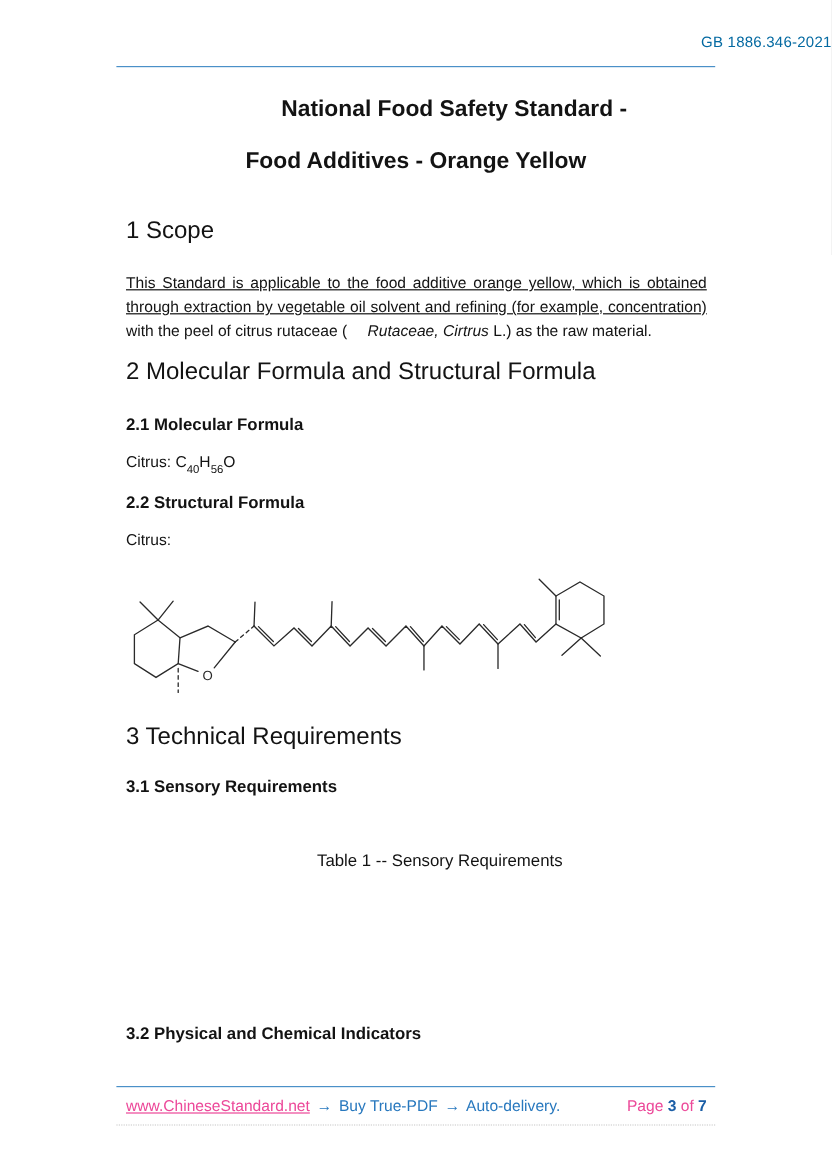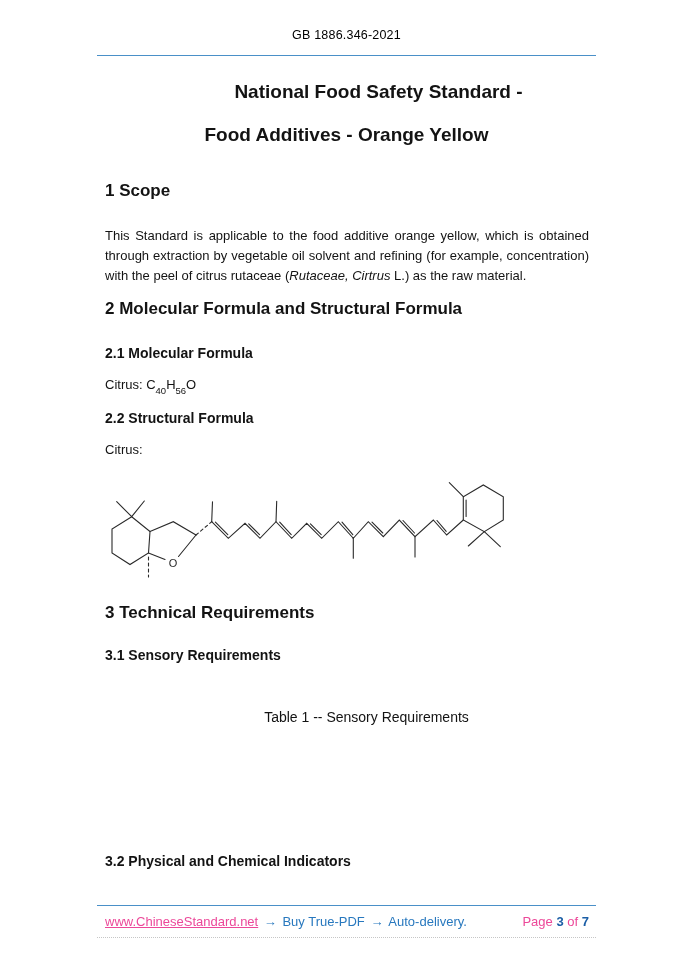--- a/index.html
+++ b/index.html
@@ -10,8 +10,8 @@
   }
   .abs { position:absolute; }
   .doc-number {
-    top:28px; left:0; width:100%; text-align:center;
-    font-size:12.5px; color:#000000; letter-spacing:0.2px;
+    top:28px; left:0; width:100%; text-align:right;
+    font-size:12.5px; color:#0369a1; letter-spacing:0.2px;
   }
   .rule-blue { border-top:1.4px solid #4a90c8; height:0; }
   .rule-top  { top:55px; left:97px; width:499px; }

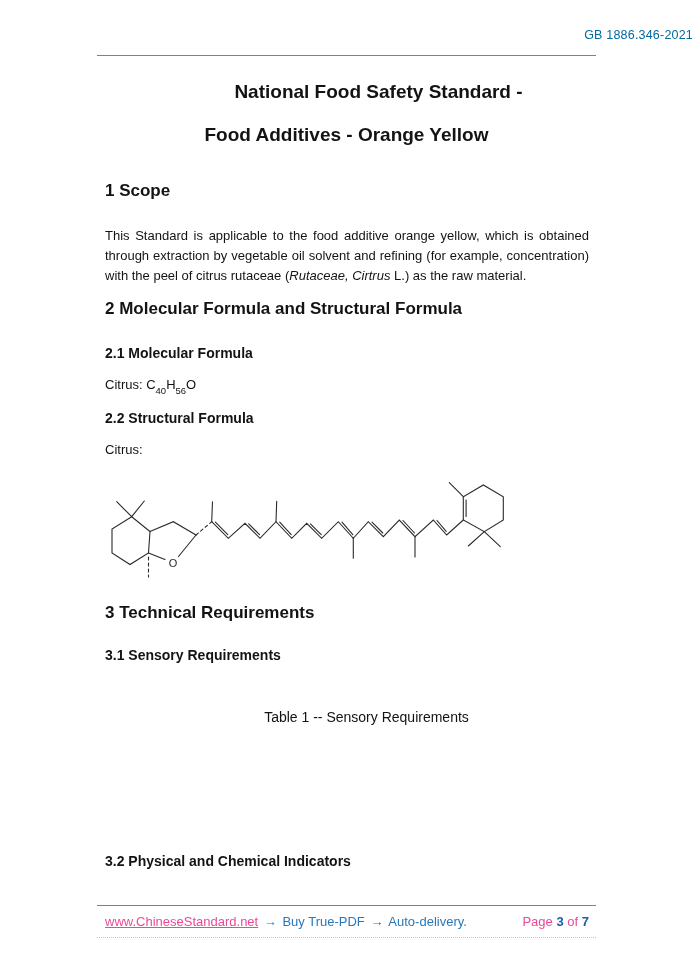--- a/index.html
+++ b/index.html
@@ -20,7 +20,7 @@
   .title-line { left:0; width:100%; text-align:center; font-size:19px; font-weight:bold; }
   .title-1 { top:81px;padding-left:32px; }
   .title-2 { top:124px; }
-  .h2 { left:105px; font-size:17px; font-weight:bold; white-space:nowrap; }
+  .h2 { left:105px; font-size:20px; font-weight:normal; white-space:nowrap; }
   .h2-scope { top:181px; }
   .h2-formula { top:299px; }
   .h2-technical { top:603px; }

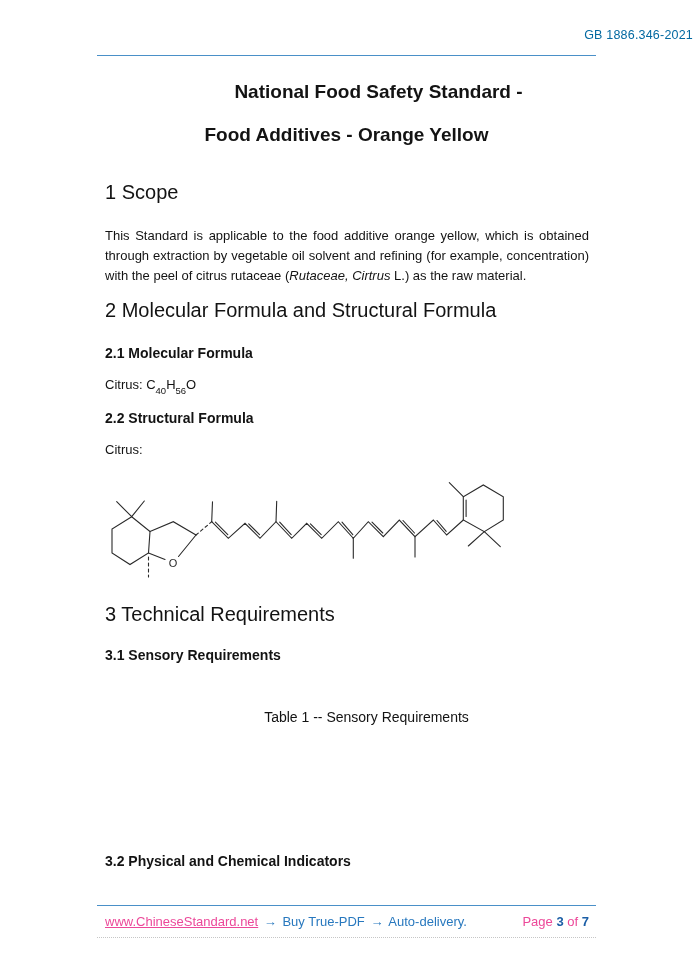--- a/index.html
+++ b/index.html
@@ -31,7 +31,7 @@
   .h3-32 { top:853px;text-align:right; }
   .body-text { font-size:13px; }
   .scope-para { top:226px; left:105px; width:484px; line-height:20px; }
-  .p-line-just { text-align:justify; text-align-last:justify; }
+  .p-line-just { text-align:justify; text-align-last:justify;text-decoration:underline; }
   .molecular { top:377px; left:105px; white-space:nowrap; }
   .molecular sub { font-size:9.5px; position:relative; top:1px; }
   .structural-label { top:442px; left:105px; }

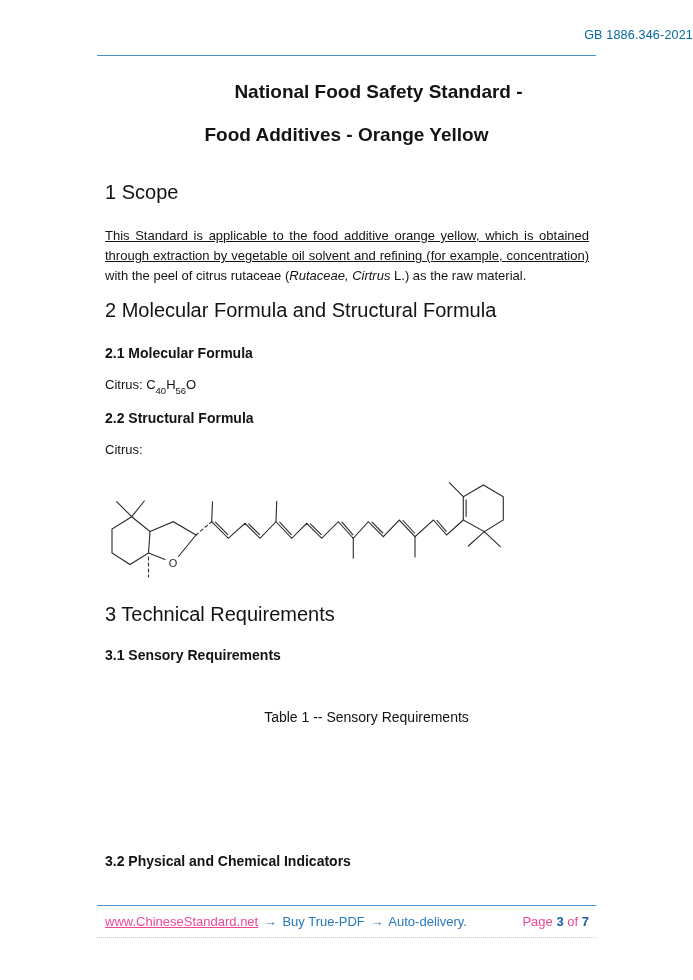--- a/index.html
+++ b/index.html
@@ -45,7 +45,7 @@
   .footer-right { white-space:nowrap; }
   .page-word { color:#ec4899; }
   .page-num { color:#1b5ea6; font-weight:bold; }
-  .em-it { font-style:italic; }
+  .em-it { font-style:italic;margin-left:17px; }
   svg .bond { stroke:#2a2a2a; stroke-width:1.1; fill:none; stroke-linecap:round; }
   svg .dash { stroke-dasharray:3,3; }
   svg .atom { font-family:"Liberation Sans", sans-serif; font-size:11px; fill:#2a2a2a; }

